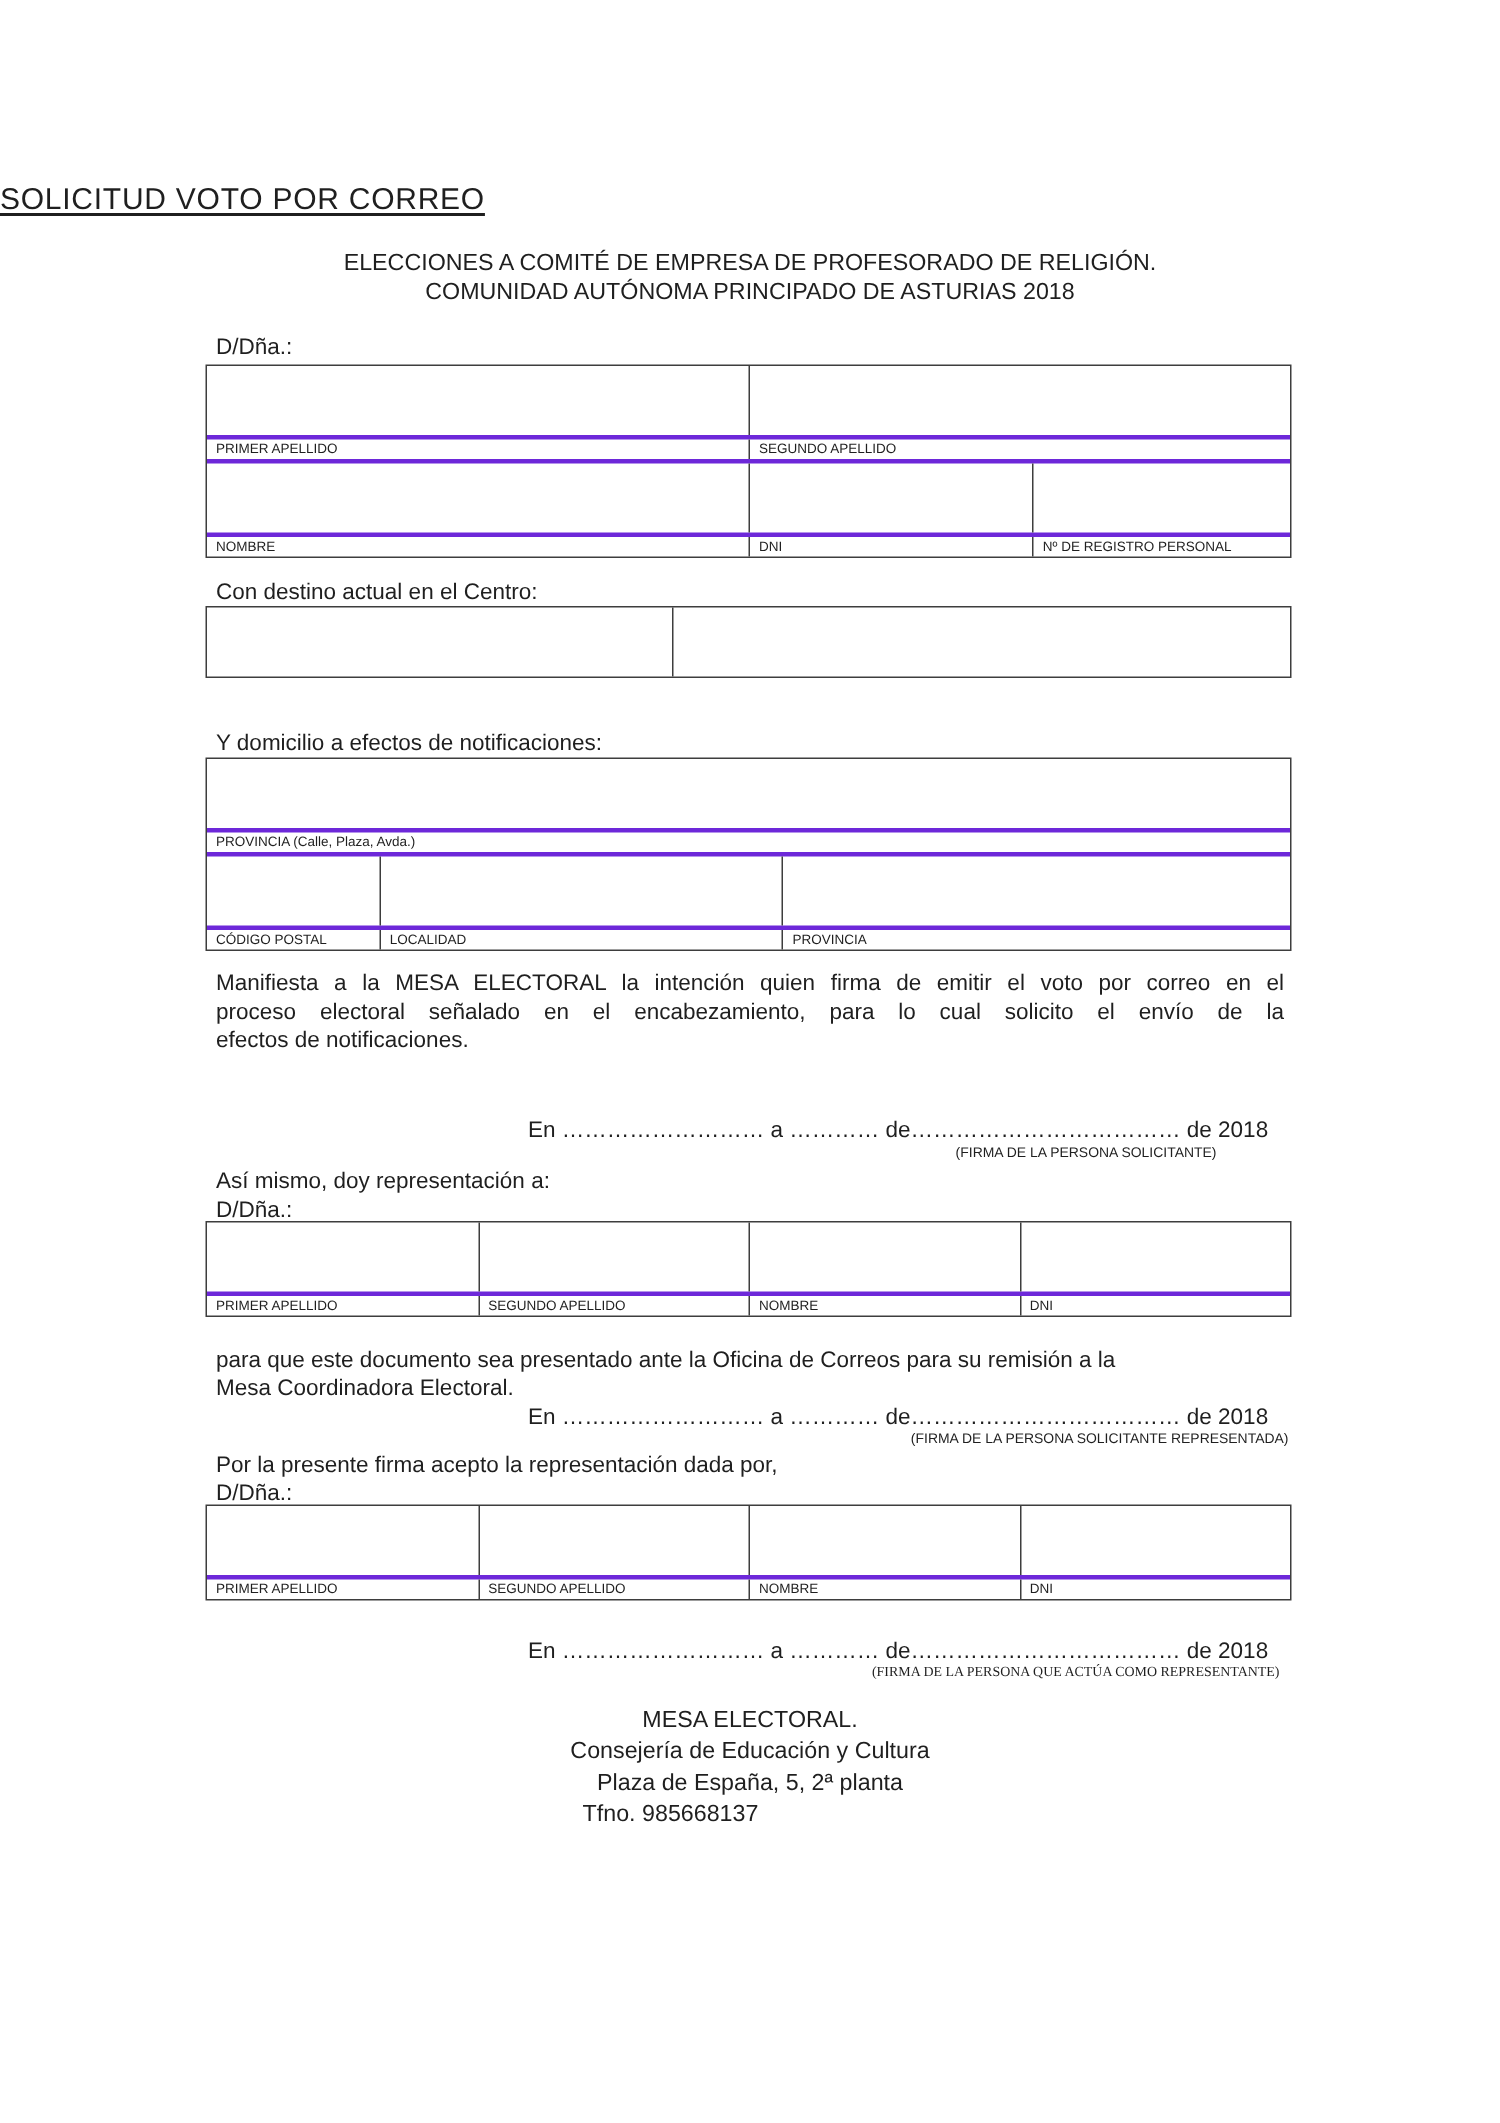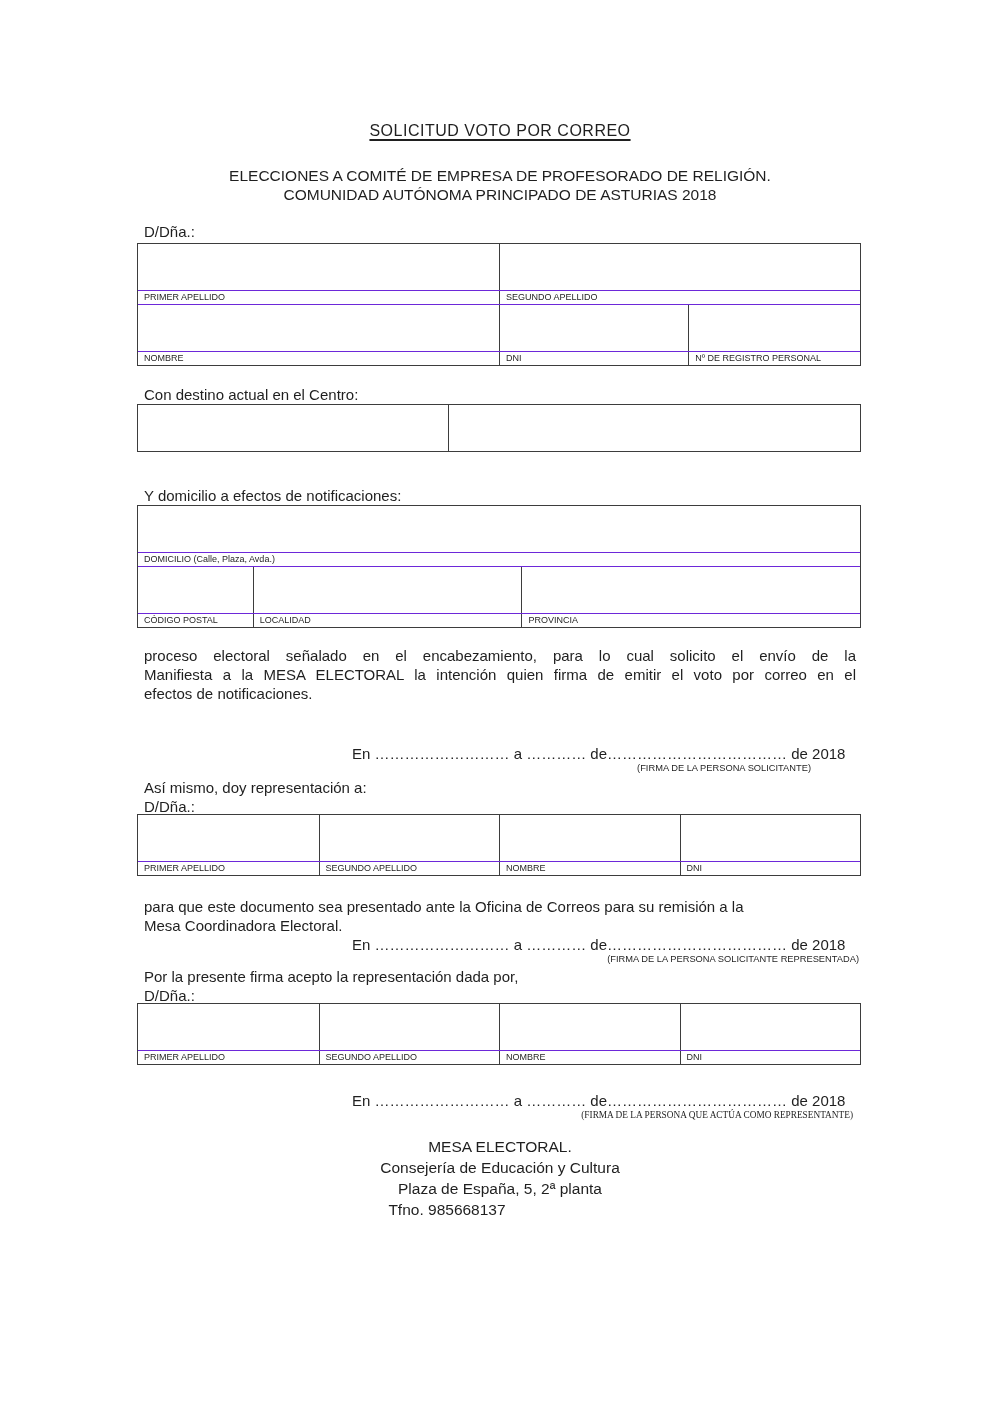--- a/index.html
+++ b/index.html
@@ -6,7 +6,7 @@
   .page{position:relative;width:1000px;height:1415px;background:#ffffff;overflow:hidden;
         font-family:"Liberation Sans",sans-serif;color:#1f1f1f;}
   .abs{position:absolute;}
-  .title{left:0;width:1000px;text-align:center;font-size:16px;letter-spacing:.5px;
+  .title{left:0;width:1000px;text-align:left;font-size:20px;letter-spacing:.5px;
          text-decoration:underline;text-decoration-thickness:2px;text-underline-offset:3px;}
   .subtitle{left:0;width:1000px;text-align:center;font-size:15.5px;line-height:19px;}
   .intro{font-size:15px;line-height:17px;}

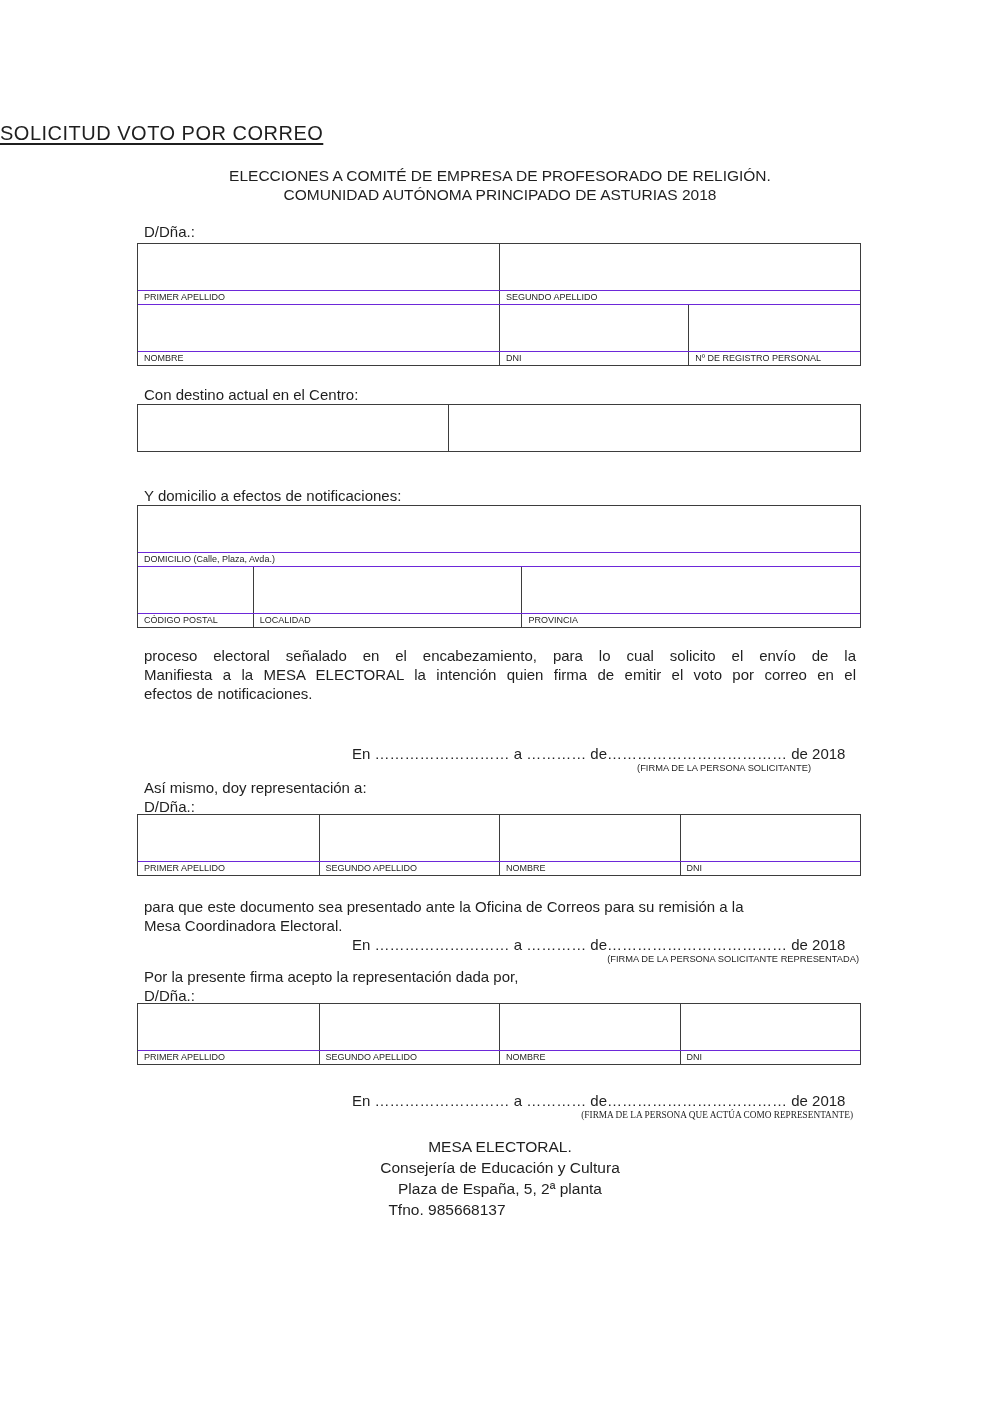--- a/index.html
+++ b/index.html
@@ -12,7 +12,7 @@
   .intro{font-size:15px;line-height:17px;}
   .tbl{left:137px;width:724px;border:1px solid #3d3d3d;box-sizing:border-box;background:#fff;}
   .trow{display:flex;}
-  .trow + .trow{border-top:1px solid #6d28d9;}
+  .trow + .trow{border-top:3px solid #6d28d9;}
   .tcell{box-sizing:border-box;}
   .tcell + .tcell{border-left:1px solid #3d3d3d;}
   .fill{height:46px;}

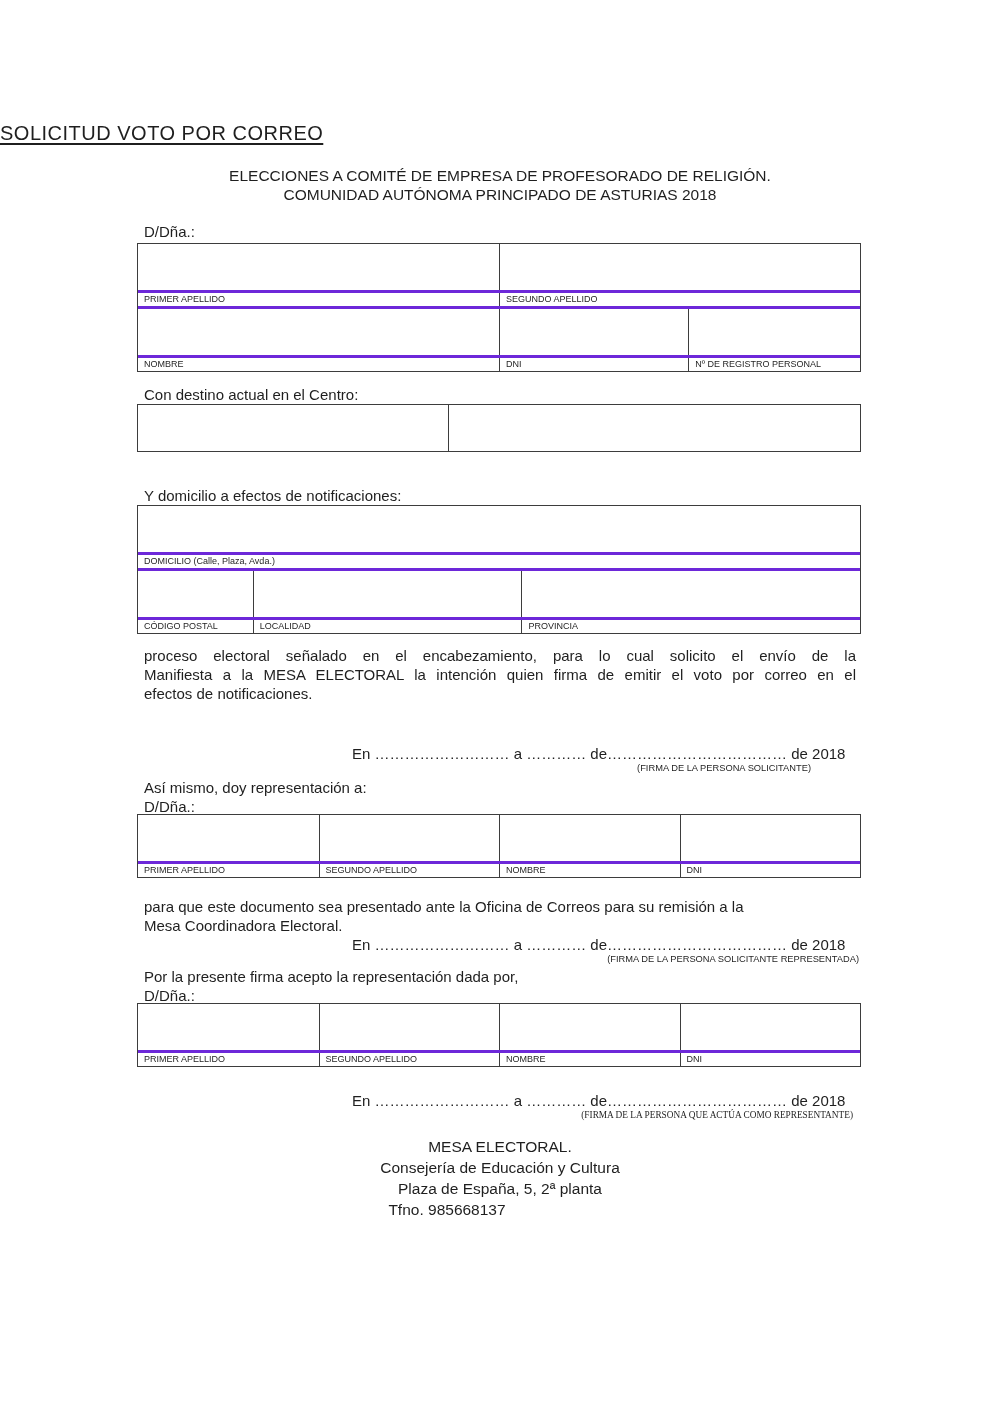--- a/index.html
+++ b/index.html
@@ -78,7 +78,7 @@
       <div class="tcell fill grow"></div>
     </div>
     <div class="trow caprow">
-      <div class="tcell grow">DOMICILIO (Calle, Plaza, Avda.)</div>
+      <div class="tcell grow">PROVINCIA (Calle, Plaza, Avda.)</div>
     </div>
     <div class="trow">
       <div class="tcell fill w159"></div>

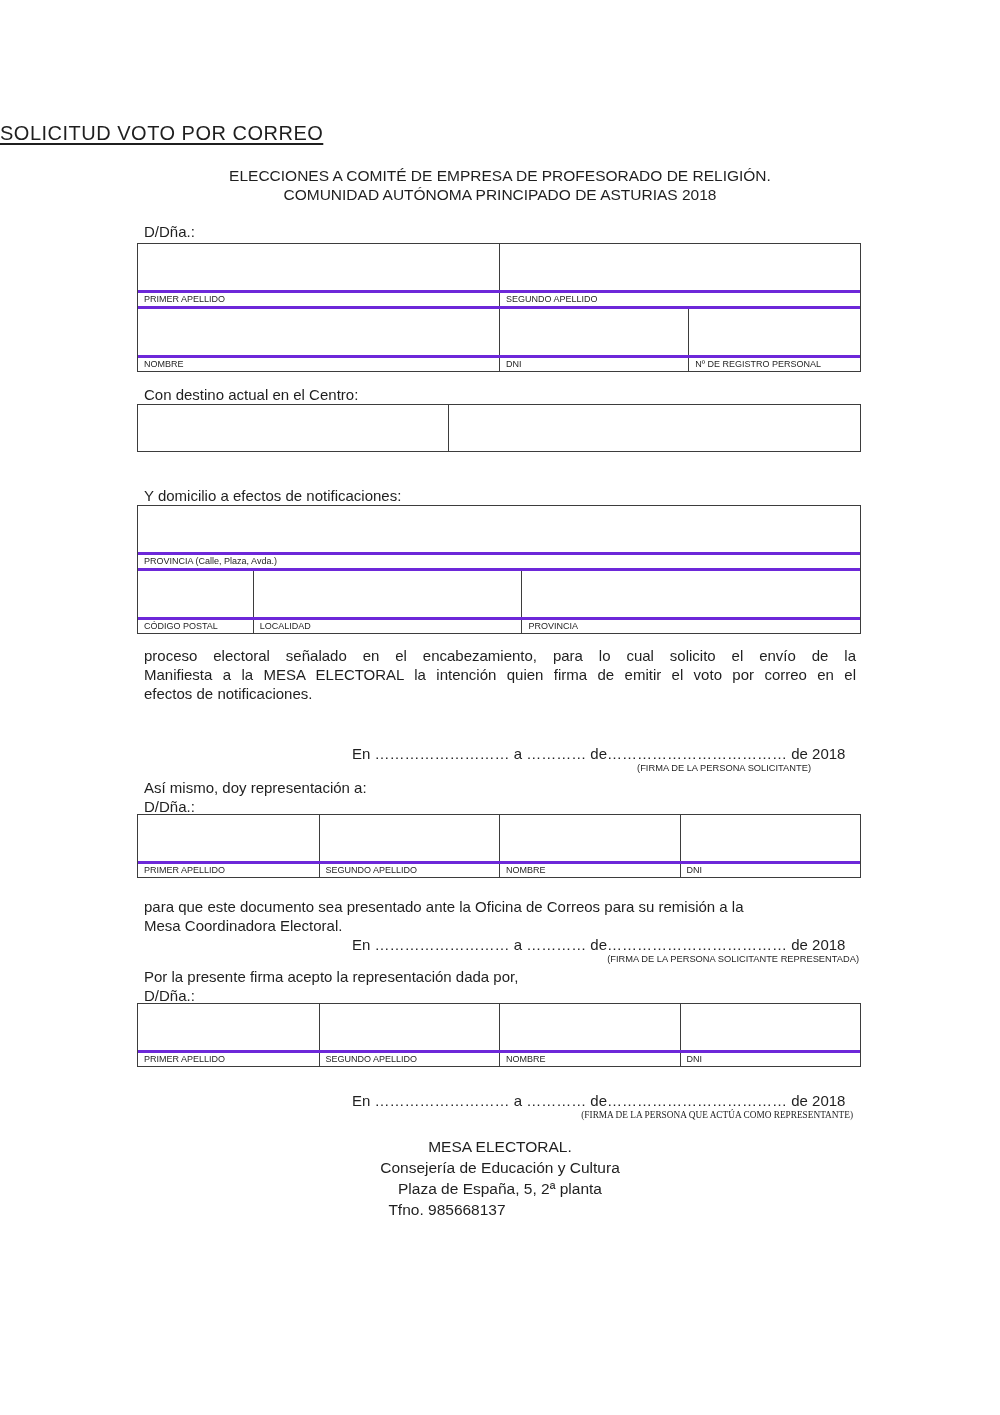--- a/index.html
+++ b/index.html
@@ -93,8 +93,8 @@
   </div>
 
   <div class="abs para" style="top:646px;">
+    <div class="jline">Manifiesta a la MESA ELECTORAL la intención quien firma de emitir el voto por correo en el</div>
     <div class="jline">proceso electoral señalado en el encabezamiento, para lo cual solicito el envío de la</div>
-    <div class="jline">Manifiesta a la MESA ELECTORAL la intención quien firma de emitir el voto por correo en el</div>
     <div>efectos de notificaciones.</div>
   </div>
 

